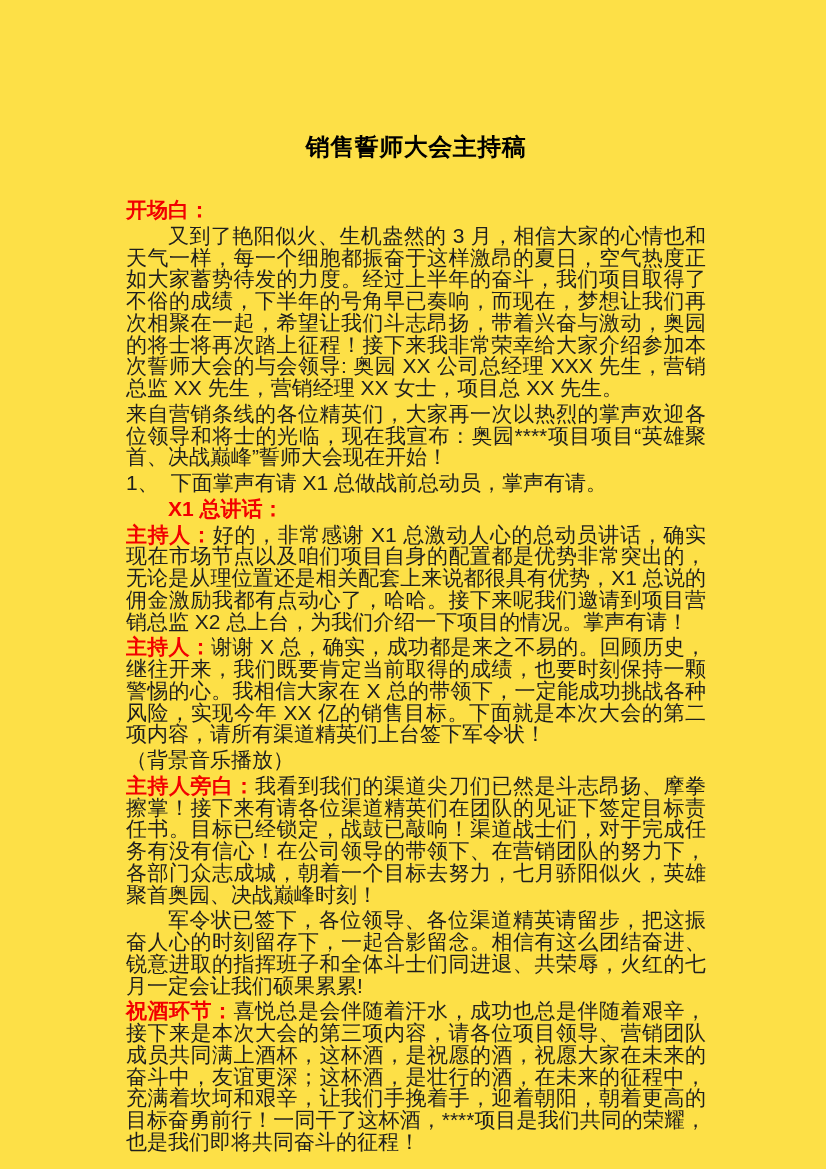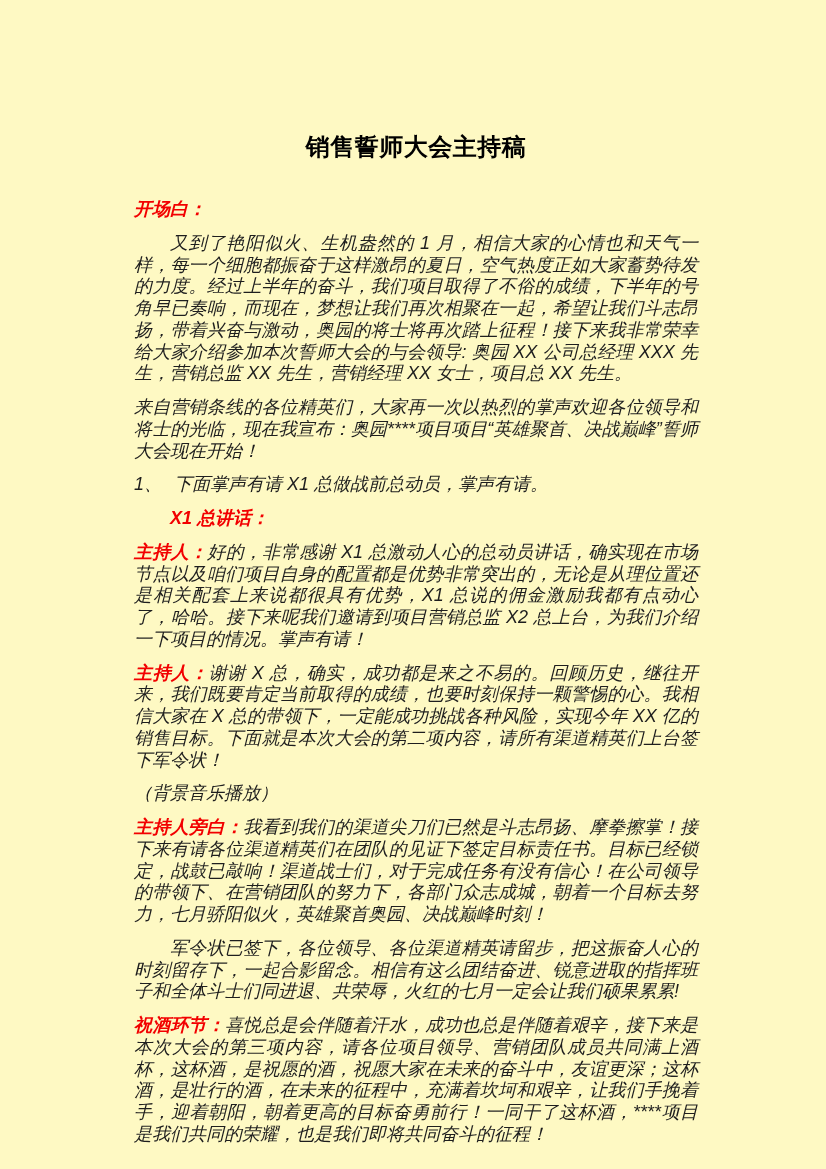--- a/index.html
+++ b/index.html
@@ -7,7 +7,7 @@
     position:relative;
     width:826px;
     height:1169px;
-    background:#fef9c3;
+    background:#fde047;
     box-sizing:border-box;
     padding:131px 116px 40px 122px;
     font-family:"Liberation Sans","DejaVu Sans",sans-serif;

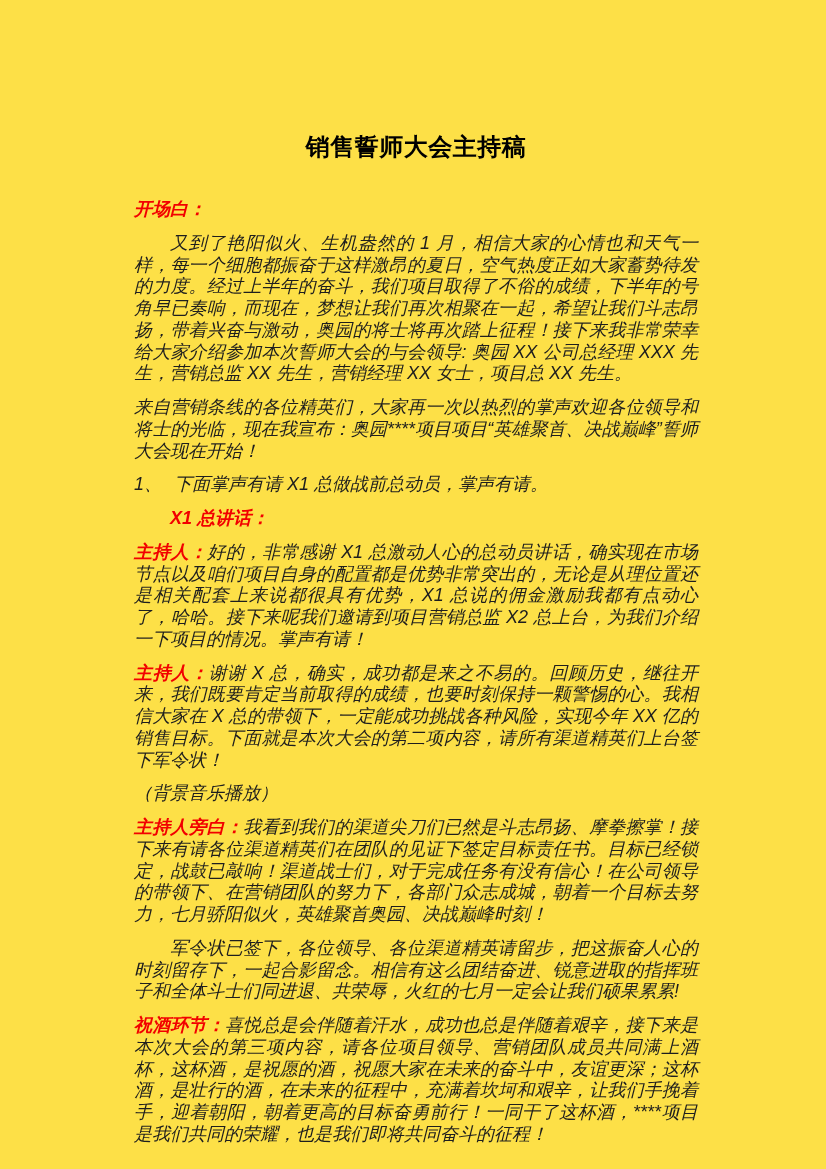--- a/index.html
+++ b/index.html
@@ -24,12 +24,11 @@
     letter-spacing:0.5px;
   }
   .doc-body p{
-    margin:12px;
-    font-size:18px;
+    margin:4px;
+    font-size:21px;
     line-height:21.75px;
     text-align:justify;
     word-break:break-all;
-    font-style:italic;
   }
   .doc-body p.indent{ text-indent:2em; }
   .speaker{ font-weight:700; }

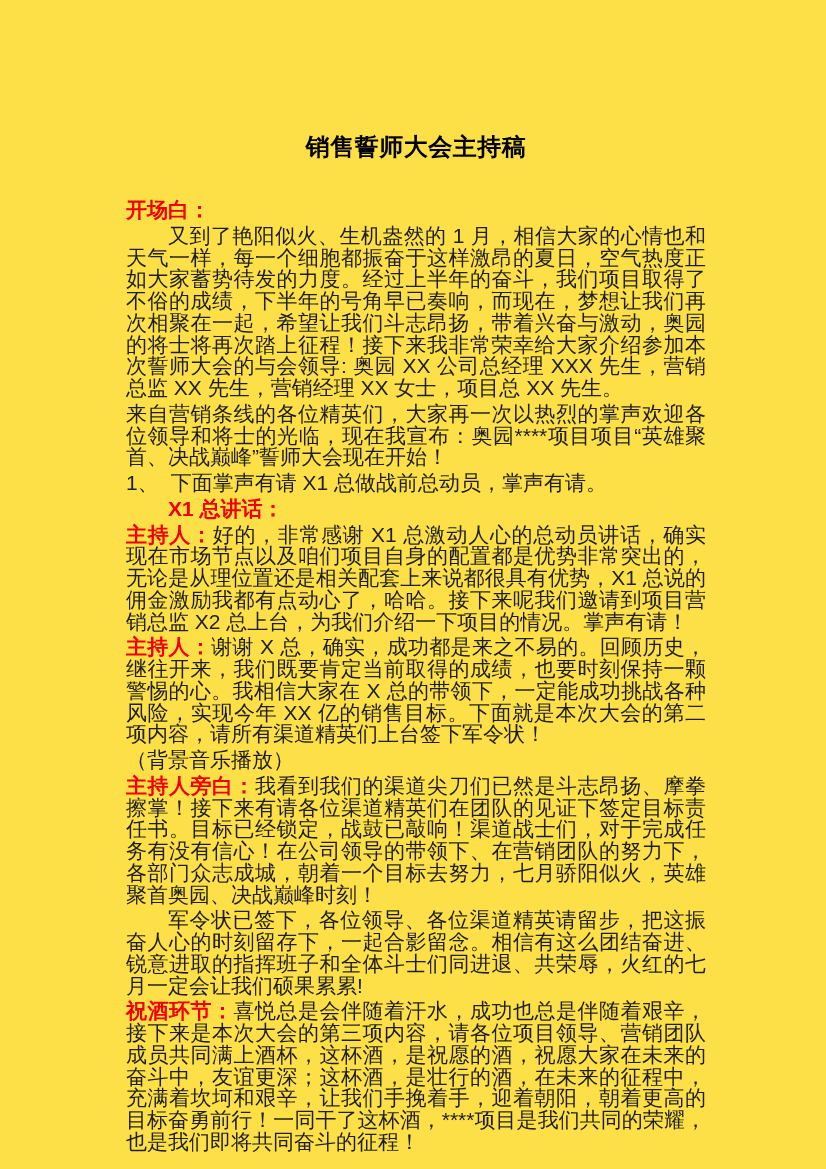--- a/index.html
+++ b/index.html
@@ -43,7 +43,7 @@
   <h1 class="doc-title">销售誓师大会主持稿</h1>
   <div class="doc-body">
       <p class=""><span class="speaker red">开场白：</span></p>
-      <p class="indent"><span>又到了艳阳似火、生机盎然的 1 月，相信大家的心情也和天气一样，每一个细胞都振奋于这样激昂的夏日，空气热度正如大家蓄势待发的力度。经过上半年的奋斗，我们项目取得了不俗的成绩，下半年的号角早已奏响，而现在，梦想让我们再次相聚在一起，希望让我们斗志昂扬，带着兴奋与激动，奥园的将士将再次踏上征程！接下来我非常荣幸给大家介绍参加本次誓师大会的与会领导: 奥园 XX 公司总经理 XXX 先生，营销总监 XX 先生，营销经理 XX 女士，项目总 XX 先生。</span></p>
+      <p class="indent"><span>又到了艳阳似火、生机盎然的 3 月，相信大家的心情也和天气一样，每一个细胞都振奋于这样激昂的夏日，空气热度正如大家蓄势待发的力度。经过上半年的奋斗，我们项目取得了不俗的成绩，下半年的号角早已奏响，而现在，梦想让我们再次相聚在一起，希望让我们斗志昂扬，带着兴奋与激动，奥园的将士将再次踏上征程！接下来我非常荣幸给大家介绍参加本次誓师大会的与会领导: 奥园 XX 公司总经理 XXX 先生，营销总监 XX 先生，营销经理 XX 女士，项目总 XX 先生。</span></p>
       <p class=""><span>来自营销条线的各位精英们，大家再一次以热烈的掌声欢迎各位领导和将士的光临，现在我宣布：奥园****项目项目“英雄聚首、决战巅峰”誓师大会现在开始！</span></p>
       <p class=""><span class="list-num">1、</span><span>下面掌声有请 X1 总做战前总动员，掌声有请。</span></p>
       <p class="indent"><span class="speaker red">X1 总讲话：</span></p>

